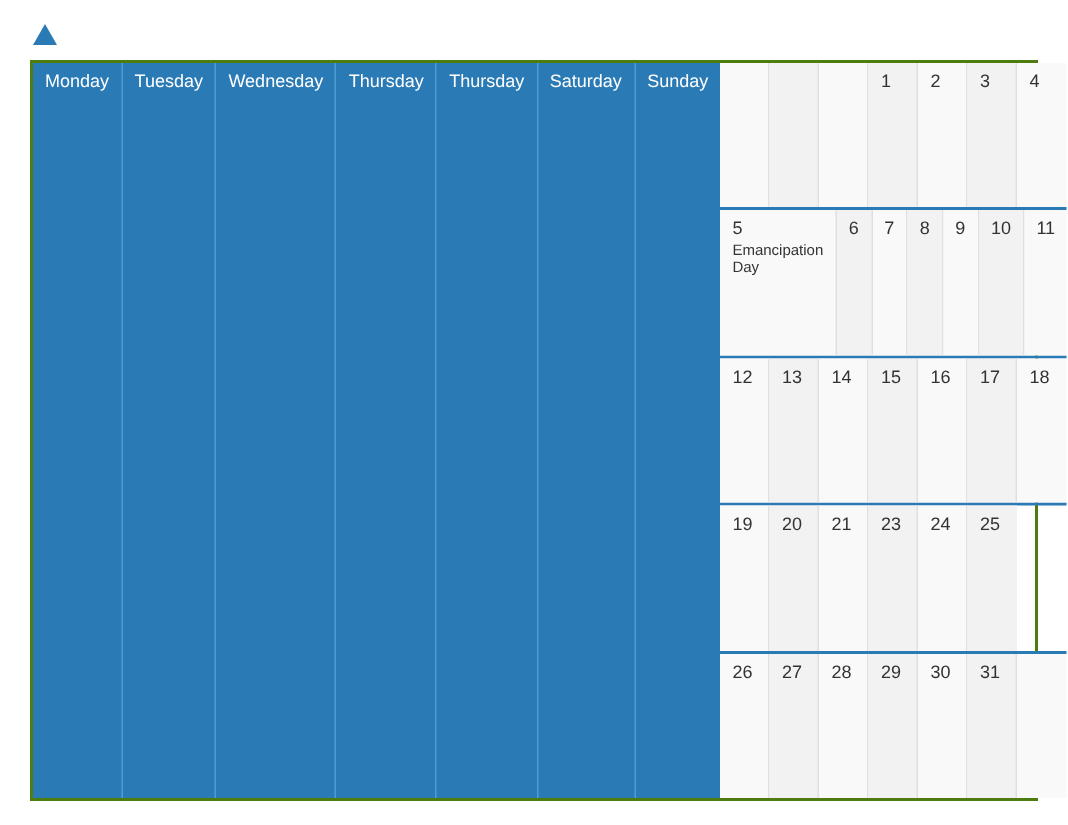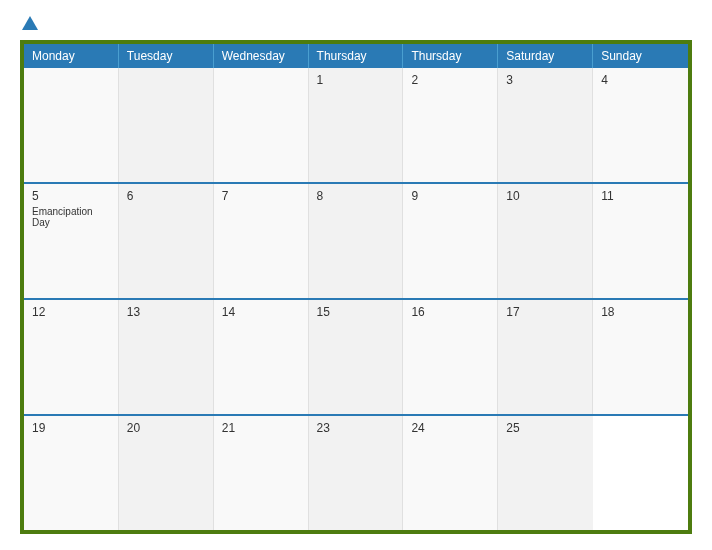--- a/index.html
+++ b/index.html
@@ -55,8 +55,8 @@
     .calendar {
       flex: 1;
       display: flex;
-      flex-direction: column;
-      border: 4px solid #4d7c0f;
+      flex-direction: row;
+      border: 2px solid #4d7c0f;
       justify-content: space-between;
     }
     .cal-header {

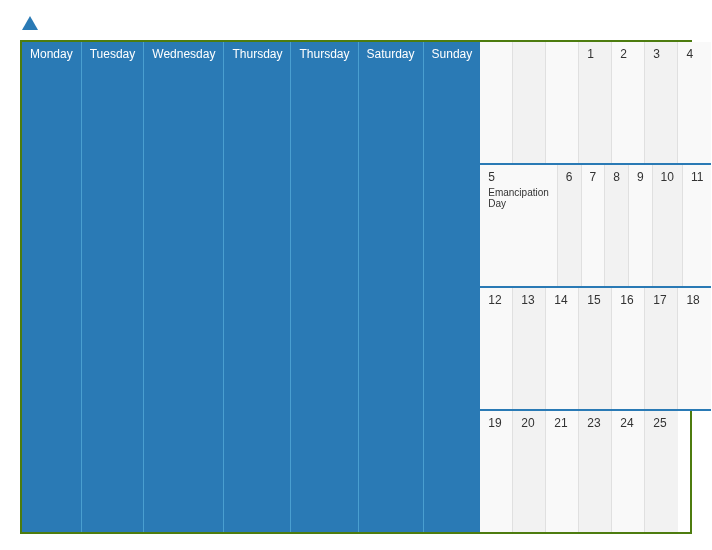--- a/index.html
+++ b/index.html
@@ -250,6 +250,27 @@
             <span class="cal-day-num">25</span>
           </div>
         </div>
+        <div class="cal-week">
+          <div class="cal-cell">
+            <span class="cal-day-num">26</span>
+          </div>
+          <div class="cal-cell">
+            <span class="cal-day-num">27</span>
+          </div>
+          <div class="cal-cell">
+            <span class="cal-day-num">28</span>
+          </div>
+          <div class="cal-cell">
+            <span class="cal-day-num">29</span>
+          </div>
+          <div class="cal-cell">
+            <span class="cal-day-num">30</span>
+          </div>
+          <div class="cal-cell">
+            <span class="cal-day-num">31</span>
+          </div>
+          <div class="cal-cell empty-cell"></div>
+        </div>
       </div>
   </div>
 </div>

